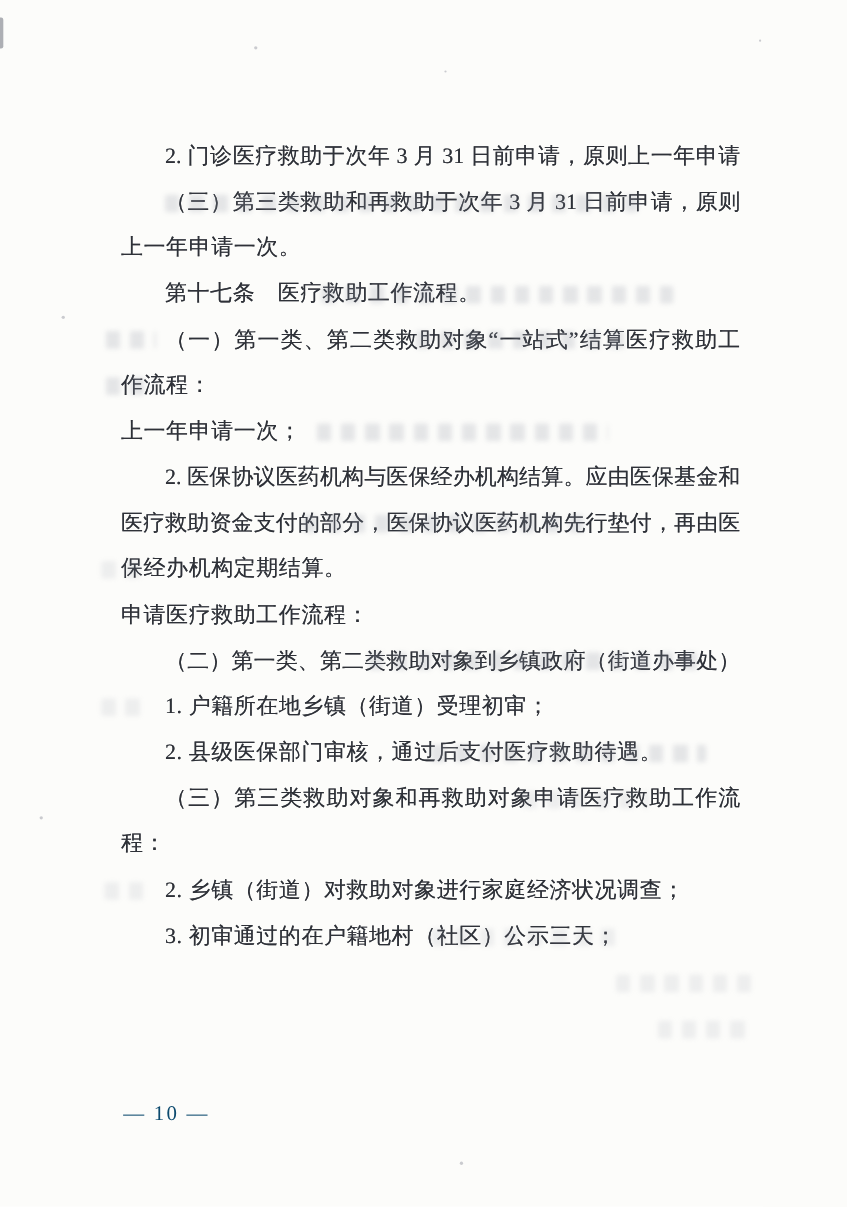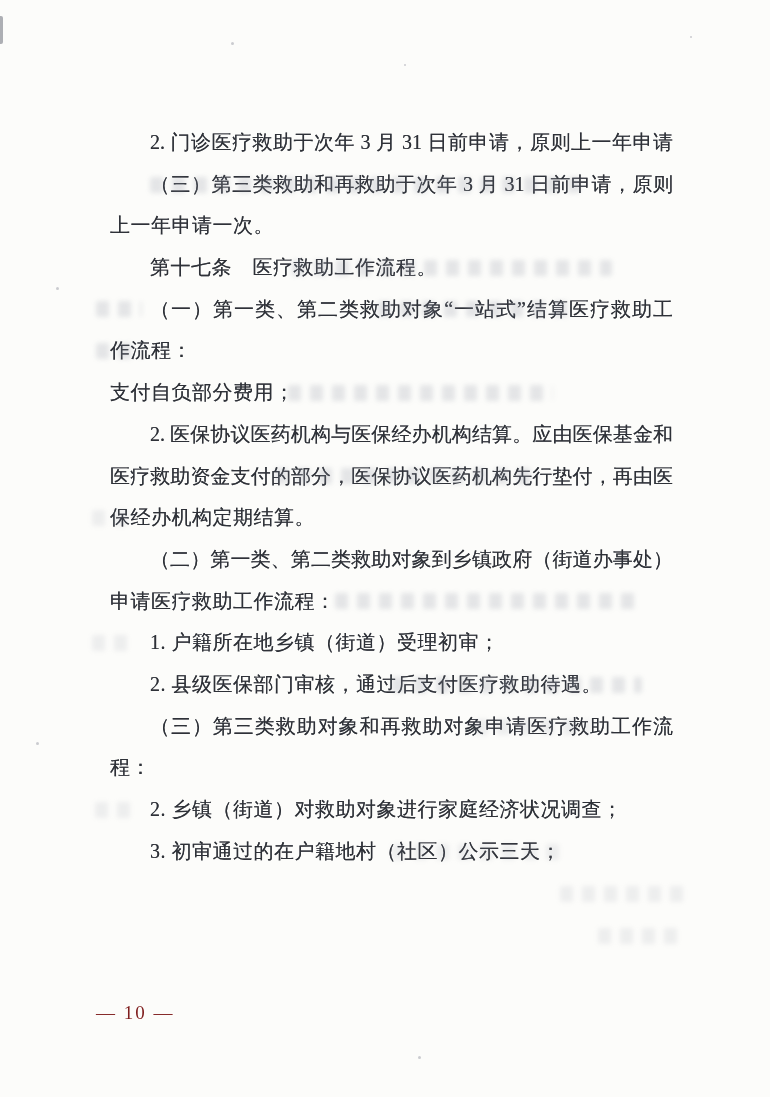--- a/index.html
+++ b/index.html
@@ -99,7 +99,7 @@
       <div class="line indent">第十七条　医疗救助工作流程。</div>
       <div class="line indent fill">（一）第一类、第二类救助对象“一站式”结算医疗救助工</div>
       <div class="line">作流程：</div>
-      <div class="line">支付自负部分费用；</div>
+      <div class="line">上一年申请一次；</div>
       <div class="line indent fill">2. 医保协议医药机构与医保经办机构结算。应由医保基金和</div>
       <div class="line fill">医疗救助资金支付的部分，医保协议医药机构先行垫付，再由医</div>
       <div class="line">保经办机构定期结算。</div>

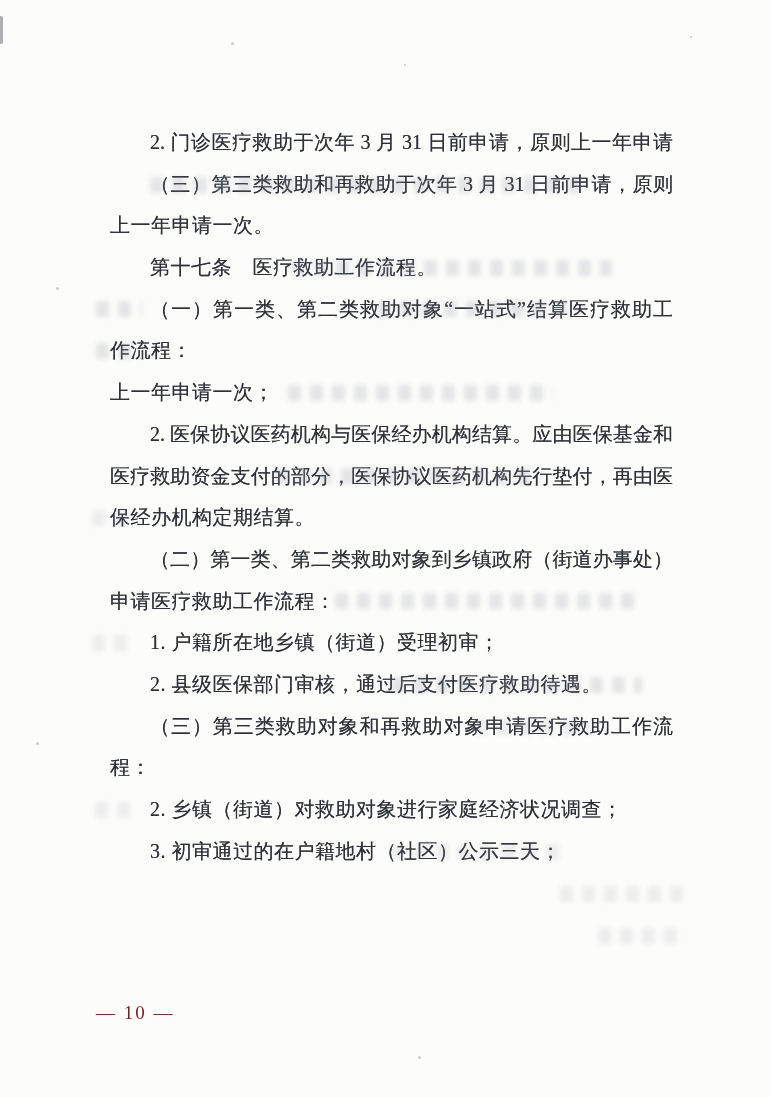--- a/index.html
+++ b/index.html
@@ -103,8 +103,8 @@
       <div class="line indent fill">2. 医保协议医药机构与医保经办机构结算。应由医保基金和</div>
       <div class="line fill">医疗救助资金支付的部分，医保协议医药机构先行垫付，再由医</div>
       <div class="line">保经办机构定期结算。</div>
+      <div class="line">申请医疗救助工作流程：</div>
       <div class="line indent fill">（二）第一类、第二类救助对象到乡镇政府（街道办事处）</div>
-      <div class="line">申请医疗救助工作流程：</div>
       <div class="line indent">1. 户籍所在地乡镇（街道）受理初审；</div>
       <div class="line indent">2. 县级医保部门审核，通过后支付医疗救助待遇。</div>
       <div class="line indent fill">（三）第三类救助对象和再救助对象申请医疗救助工作流</div>

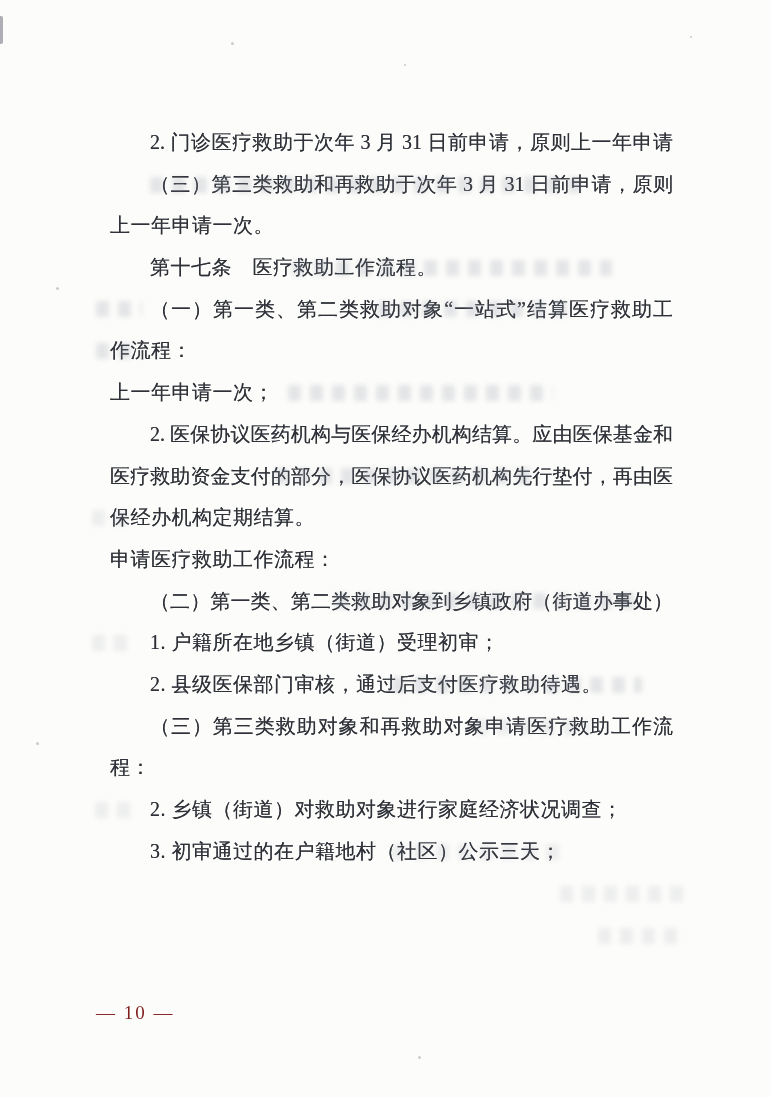--- a/index.html
+++ b/index.html
@@ -48,13 +48,13 @@
   }
   .page-number {
     position: absolute;
-    left: 96px;
+    left: 112px;
     top: 998px;
     height: 30px;
     line-height: 30px;
     font-size: 19px;
     letter-spacing: 2px;
-    color: #7f1d1d;
+    color: #0c4a6e;
   }
   
   .ghost {

